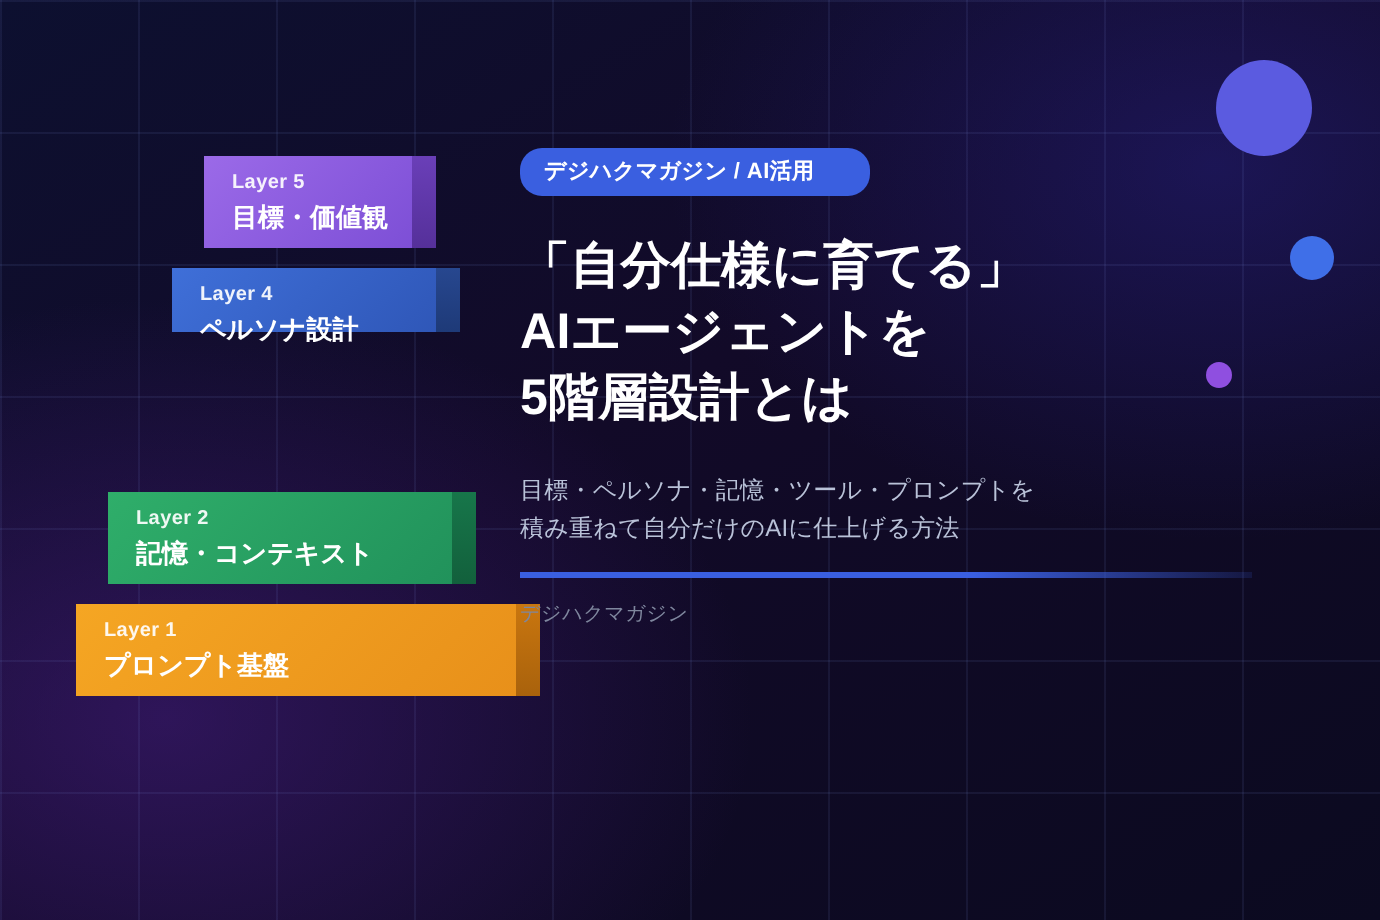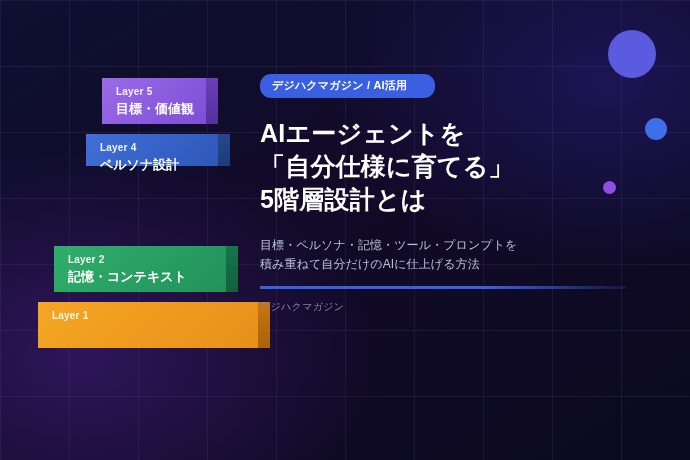--- a/index.html
+++ b/index.html
@@ -206,8 +206,8 @@
     <div id="badge">デジハクマガジン / AI活用</div>
 
     <div id="headline">
+      <div>「自分仕様に育てる」</div>
       <div>AIエージェントを</div>
-      <div>「自分仕様に育てる」</div>
       <div>5階層設計とは</div>
     </div>
 

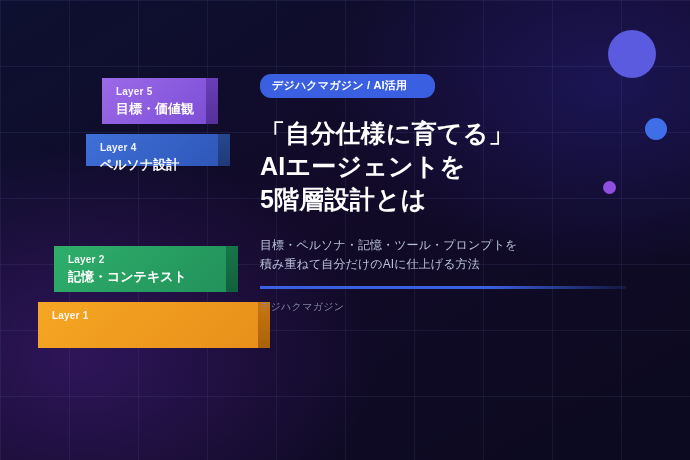--- a/index.html
+++ b/index.html
@@ -197,6 +197,7 @@
     <div class="layer" id="layer-1">
       <div class="face"></div>
       <div class="lbl">Layer 1</div>
+      <div class="nm">プロンプト基盤</div>
     </div>
 
   </div>

